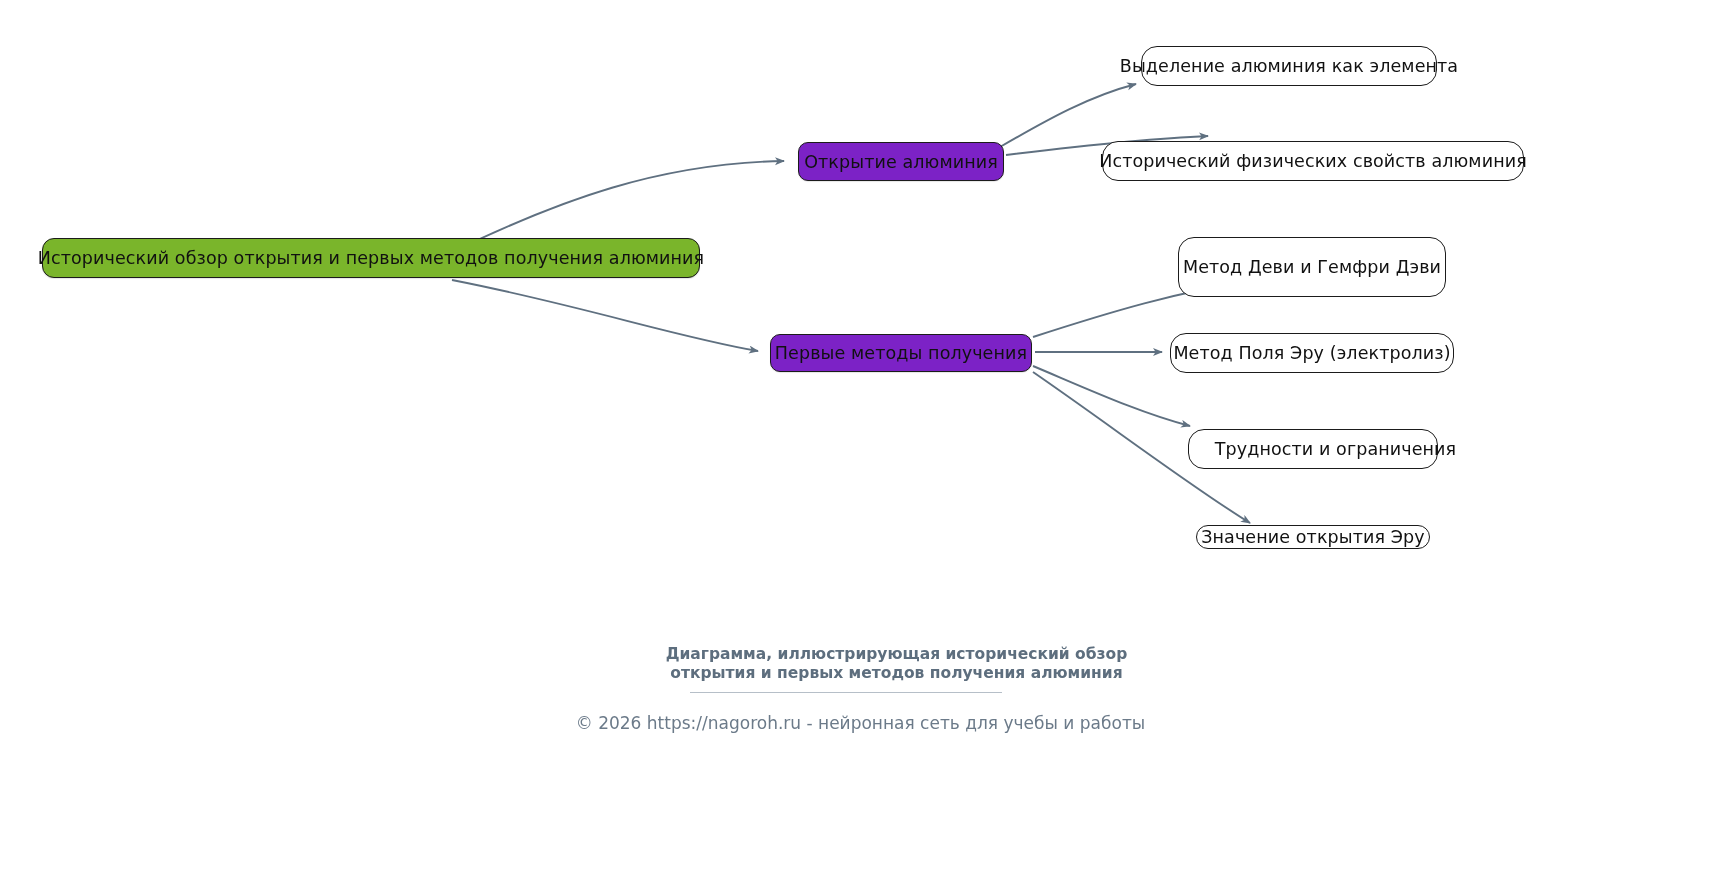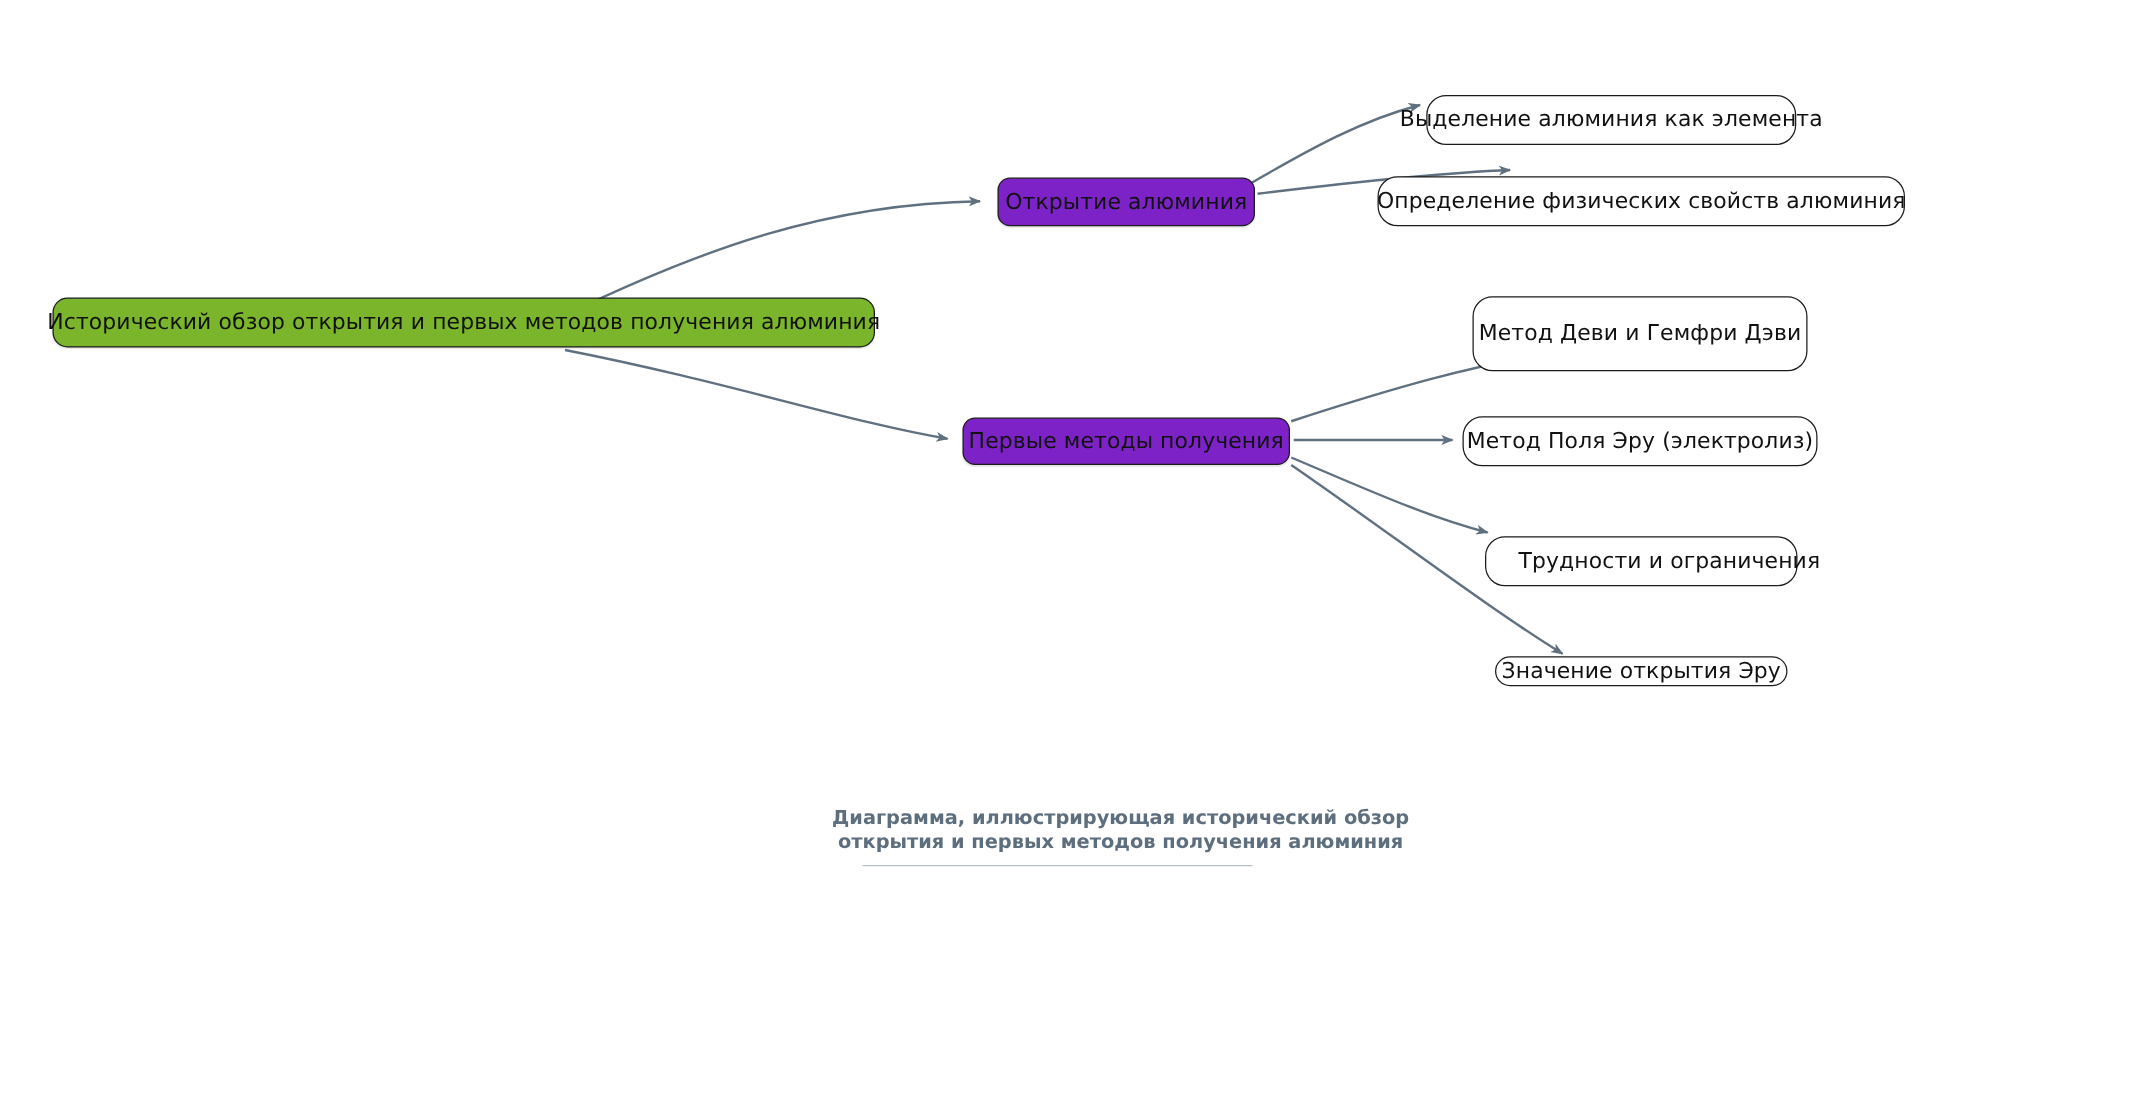--- a/index.html
+++ b/index.html
@@ -120,7 +120,7 @@
     <span>Первые методы получения</span>
   </div>
 
-  <div class="node node-leaf" style="left:1141px; top:46px; width:296px; height:40px;margin-top:30px;">
+  <div class="node node-leaf" style="left:1141px; top:46px; width:296px; height:40px;">
     <span>Выделение алюминия как элемента</span>
   </div>
 

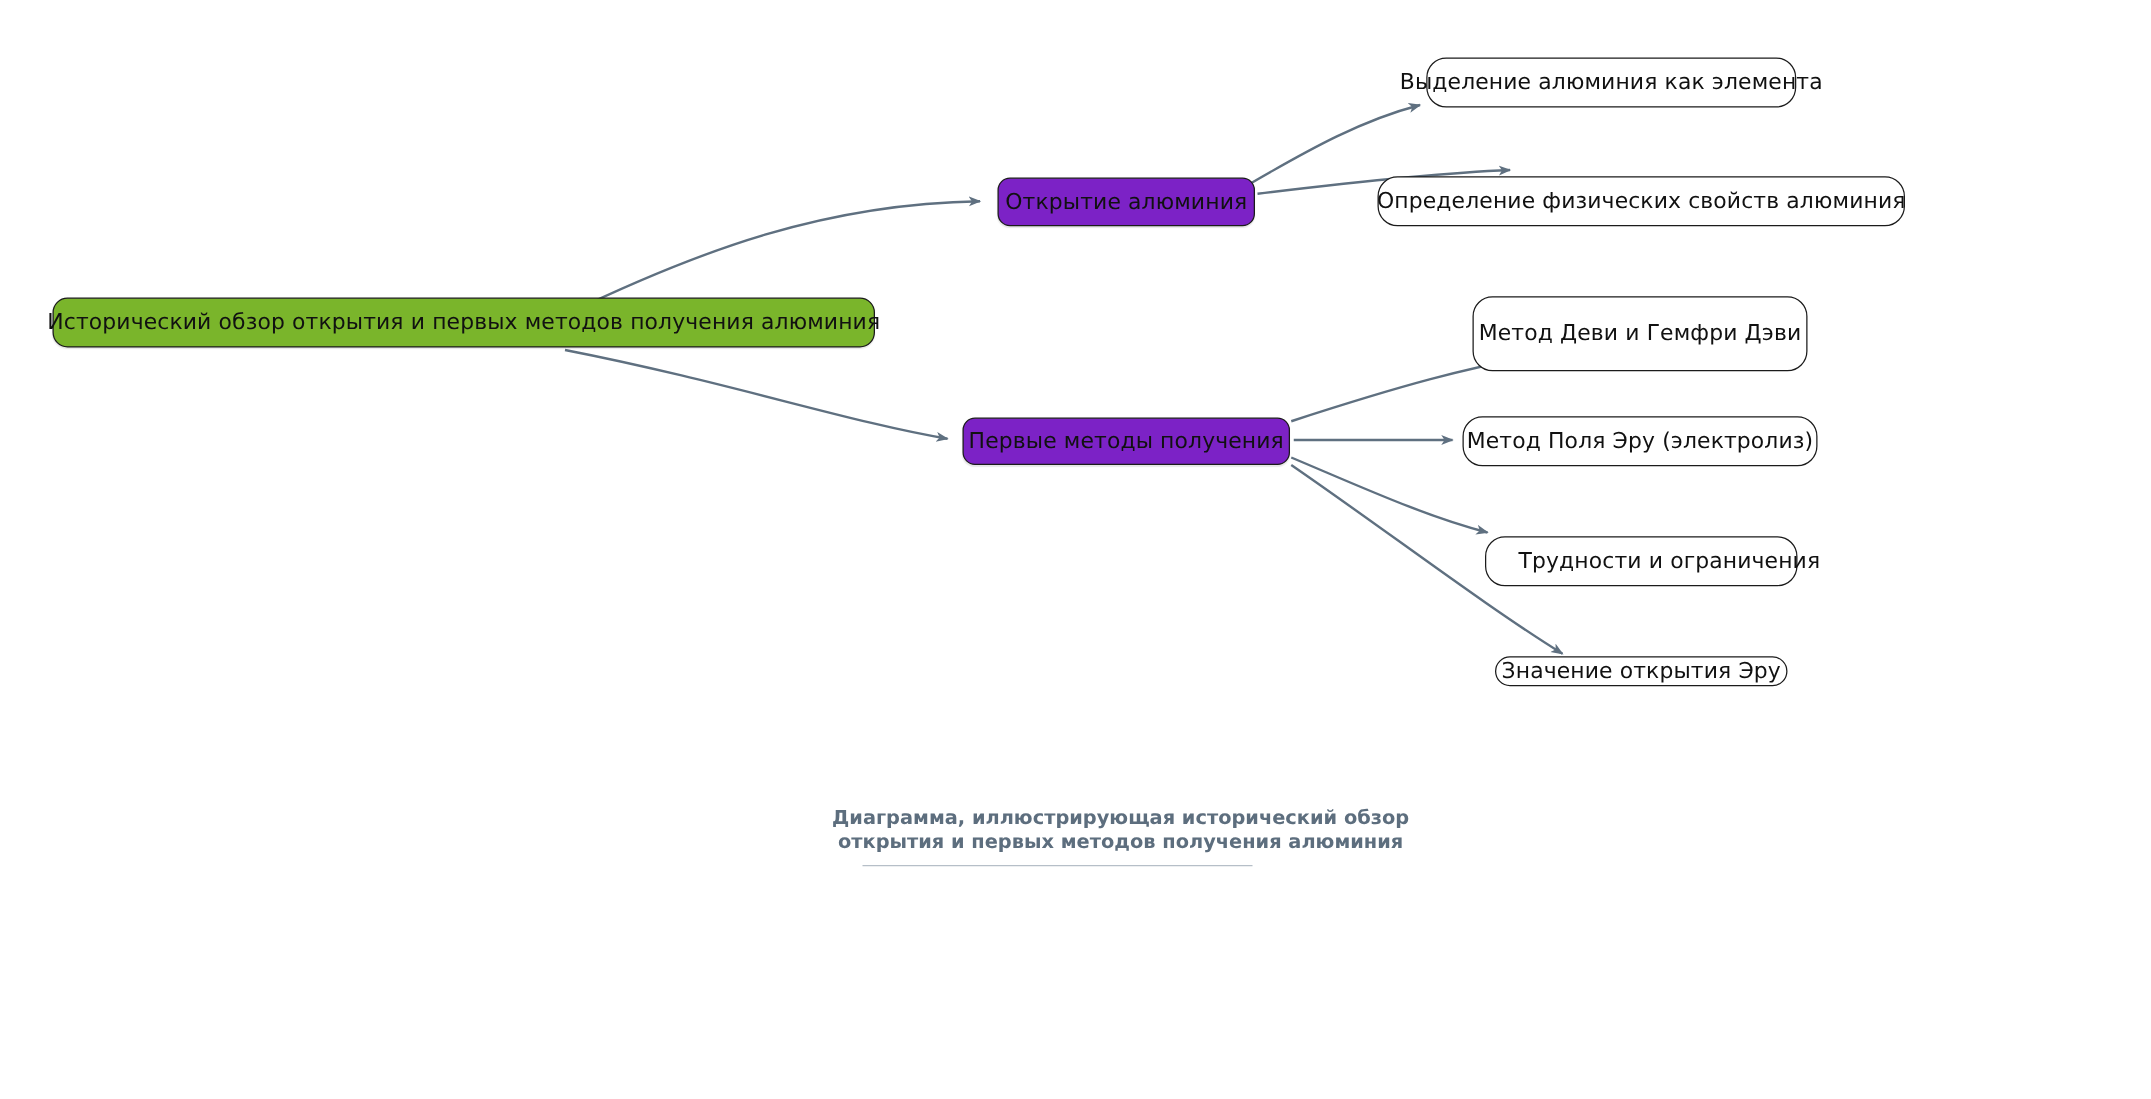--- a/index.html
+++ b/index.html
@@ -125,7 +125,7 @@
   </div>
 
   <div class="node node-leaf" style="left:1102px; top:141px; width:422px; height:40px;">
-    <span>Определение физических свойств алюминия</span>
+    <span>Исторический физических свойств алюминия</span>
   </div>
 
   <div class="node node-leaf" style="left:1178px; top:237px; width:268px; height:60px;">

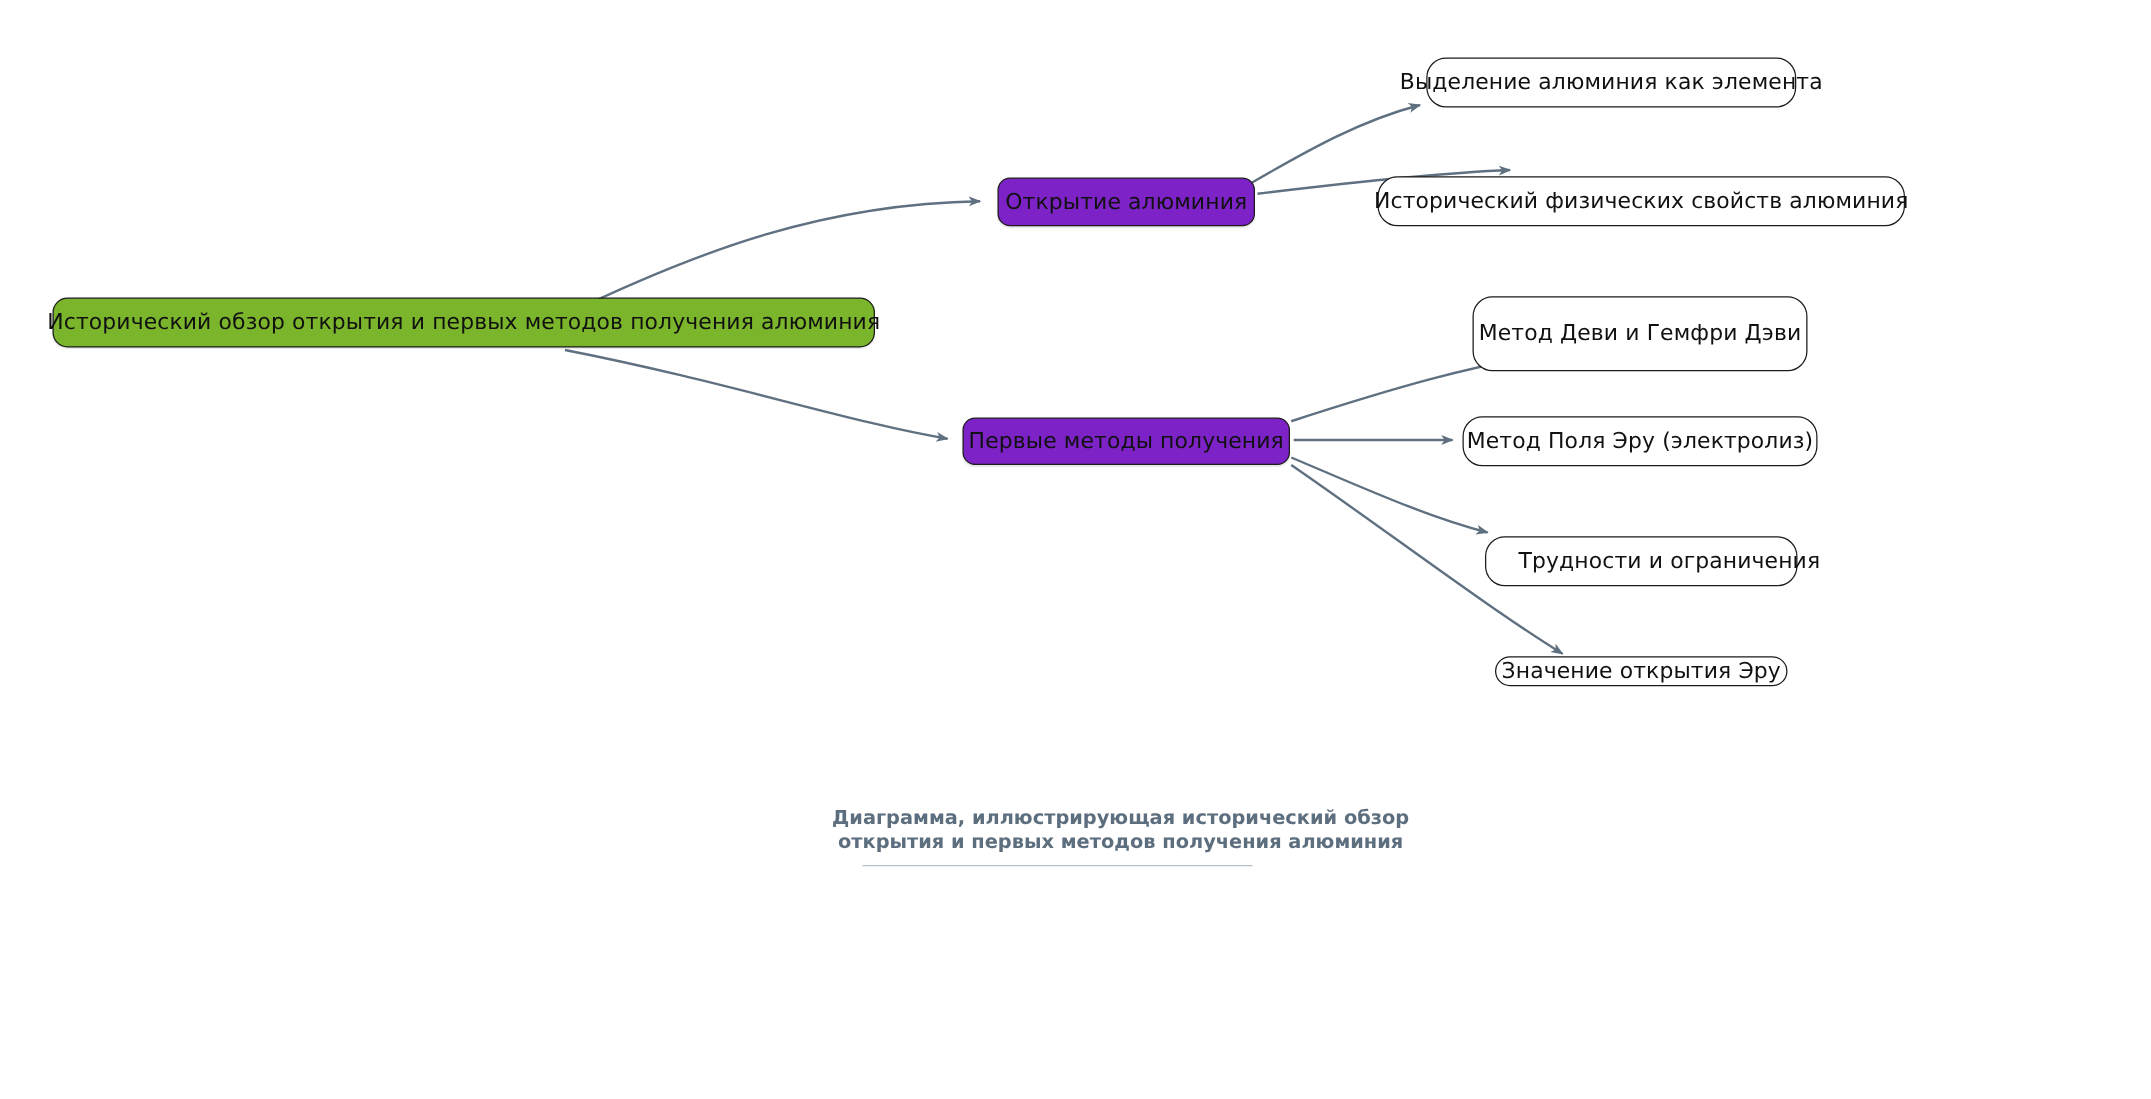--- a/index.html
+++ b/index.html
@@ -151,6 +151,7 @@
 
   <div class="divider" style="left:690px; top:692px; width:312px;"></div>
 
+  <div class="footer" style="top:713px;">© 2026 https://nagoroh.ru - нейронная сеть для учебы и работы</div>
 
 </div>
 

